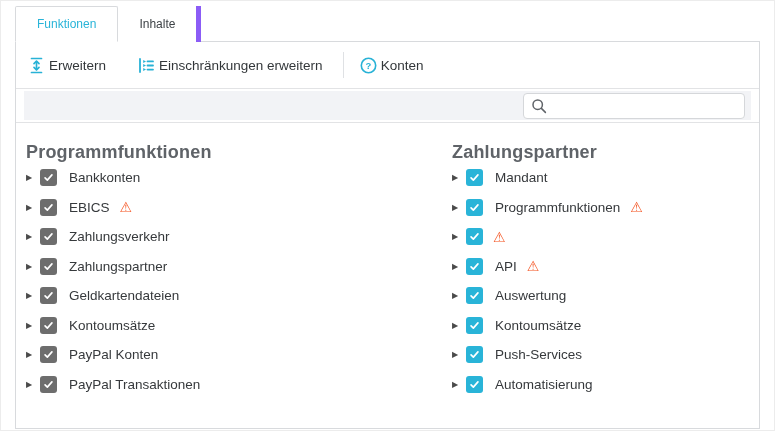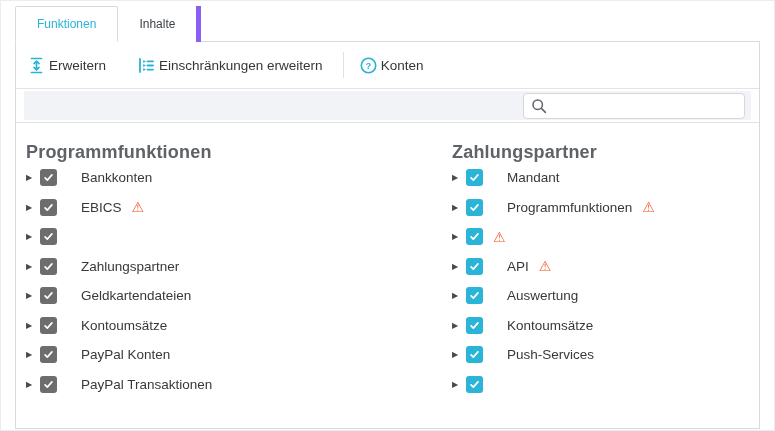--- a/index.html
+++ b/index.html
@@ -48,7 +48,7 @@
     cursor:pointer; flex:0 0 auto; }
   .cb { width:17px; height:17px; border-radius:3px; display:flex; align-items:center;
     justify-content:center; cursor:pointer; flex:0 0 auto; }
-  .lbl { margin-left:24px; font-size:13.5px; color:#36393c; cursor:pointer; }
+  .lbl { margin-left:12px; font-size:13.5px; color:#36393c; cursor:pointer; }
   .warn { margin-left:10px; color:#f4511e; font-size:14px; line-height:1; display:none; }
 </style>
 </head>

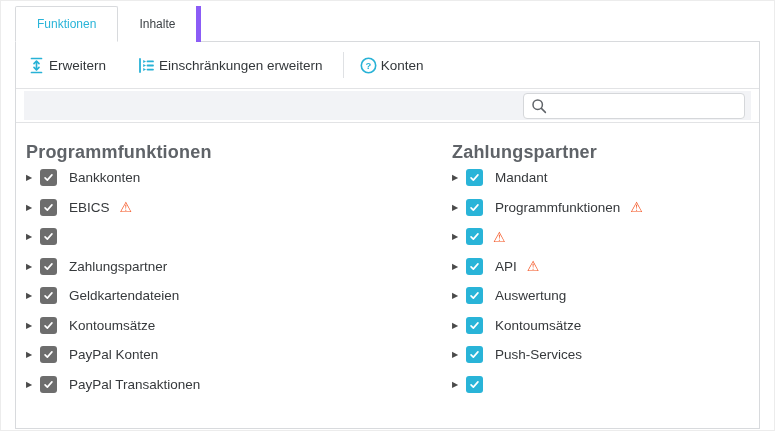--- a/index.html
+++ b/index.html
@@ -147,6 +147,7 @@
         <path d="M4.5 12.8l5 5 10-11.5" stroke="#fff" stroke-width="3.6" fill="none" stroke-linecap="round" stroke-linejoin="round"></path>
       </svg>
     </span>
+    <span class="lbl">Zahlungsverkehr</span>
 
   </div>
 

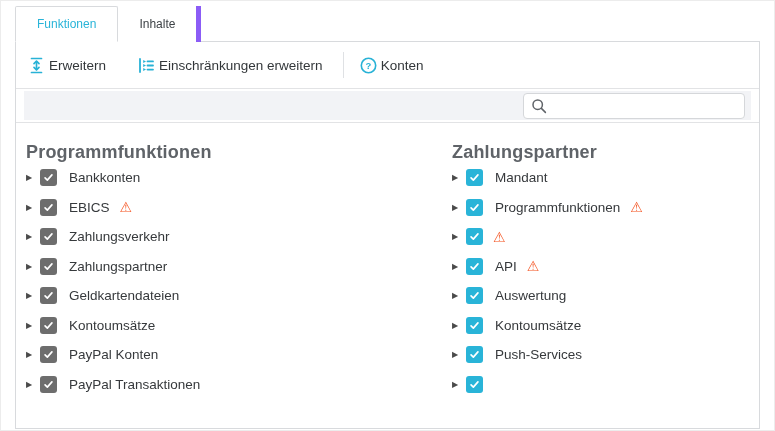--- a/index.html
+++ b/index.html
@@ -294,6 +294,7 @@
         <path d="M4.5 12.8l5 5 10-11.5" stroke="#fff" stroke-width="3.6" fill="none" stroke-linecap="round" stroke-linejoin="round"></path>
       </svg>
     </span>
+    <span class="lbl">Automatisierung</span>
 
   </div>
 </div>

